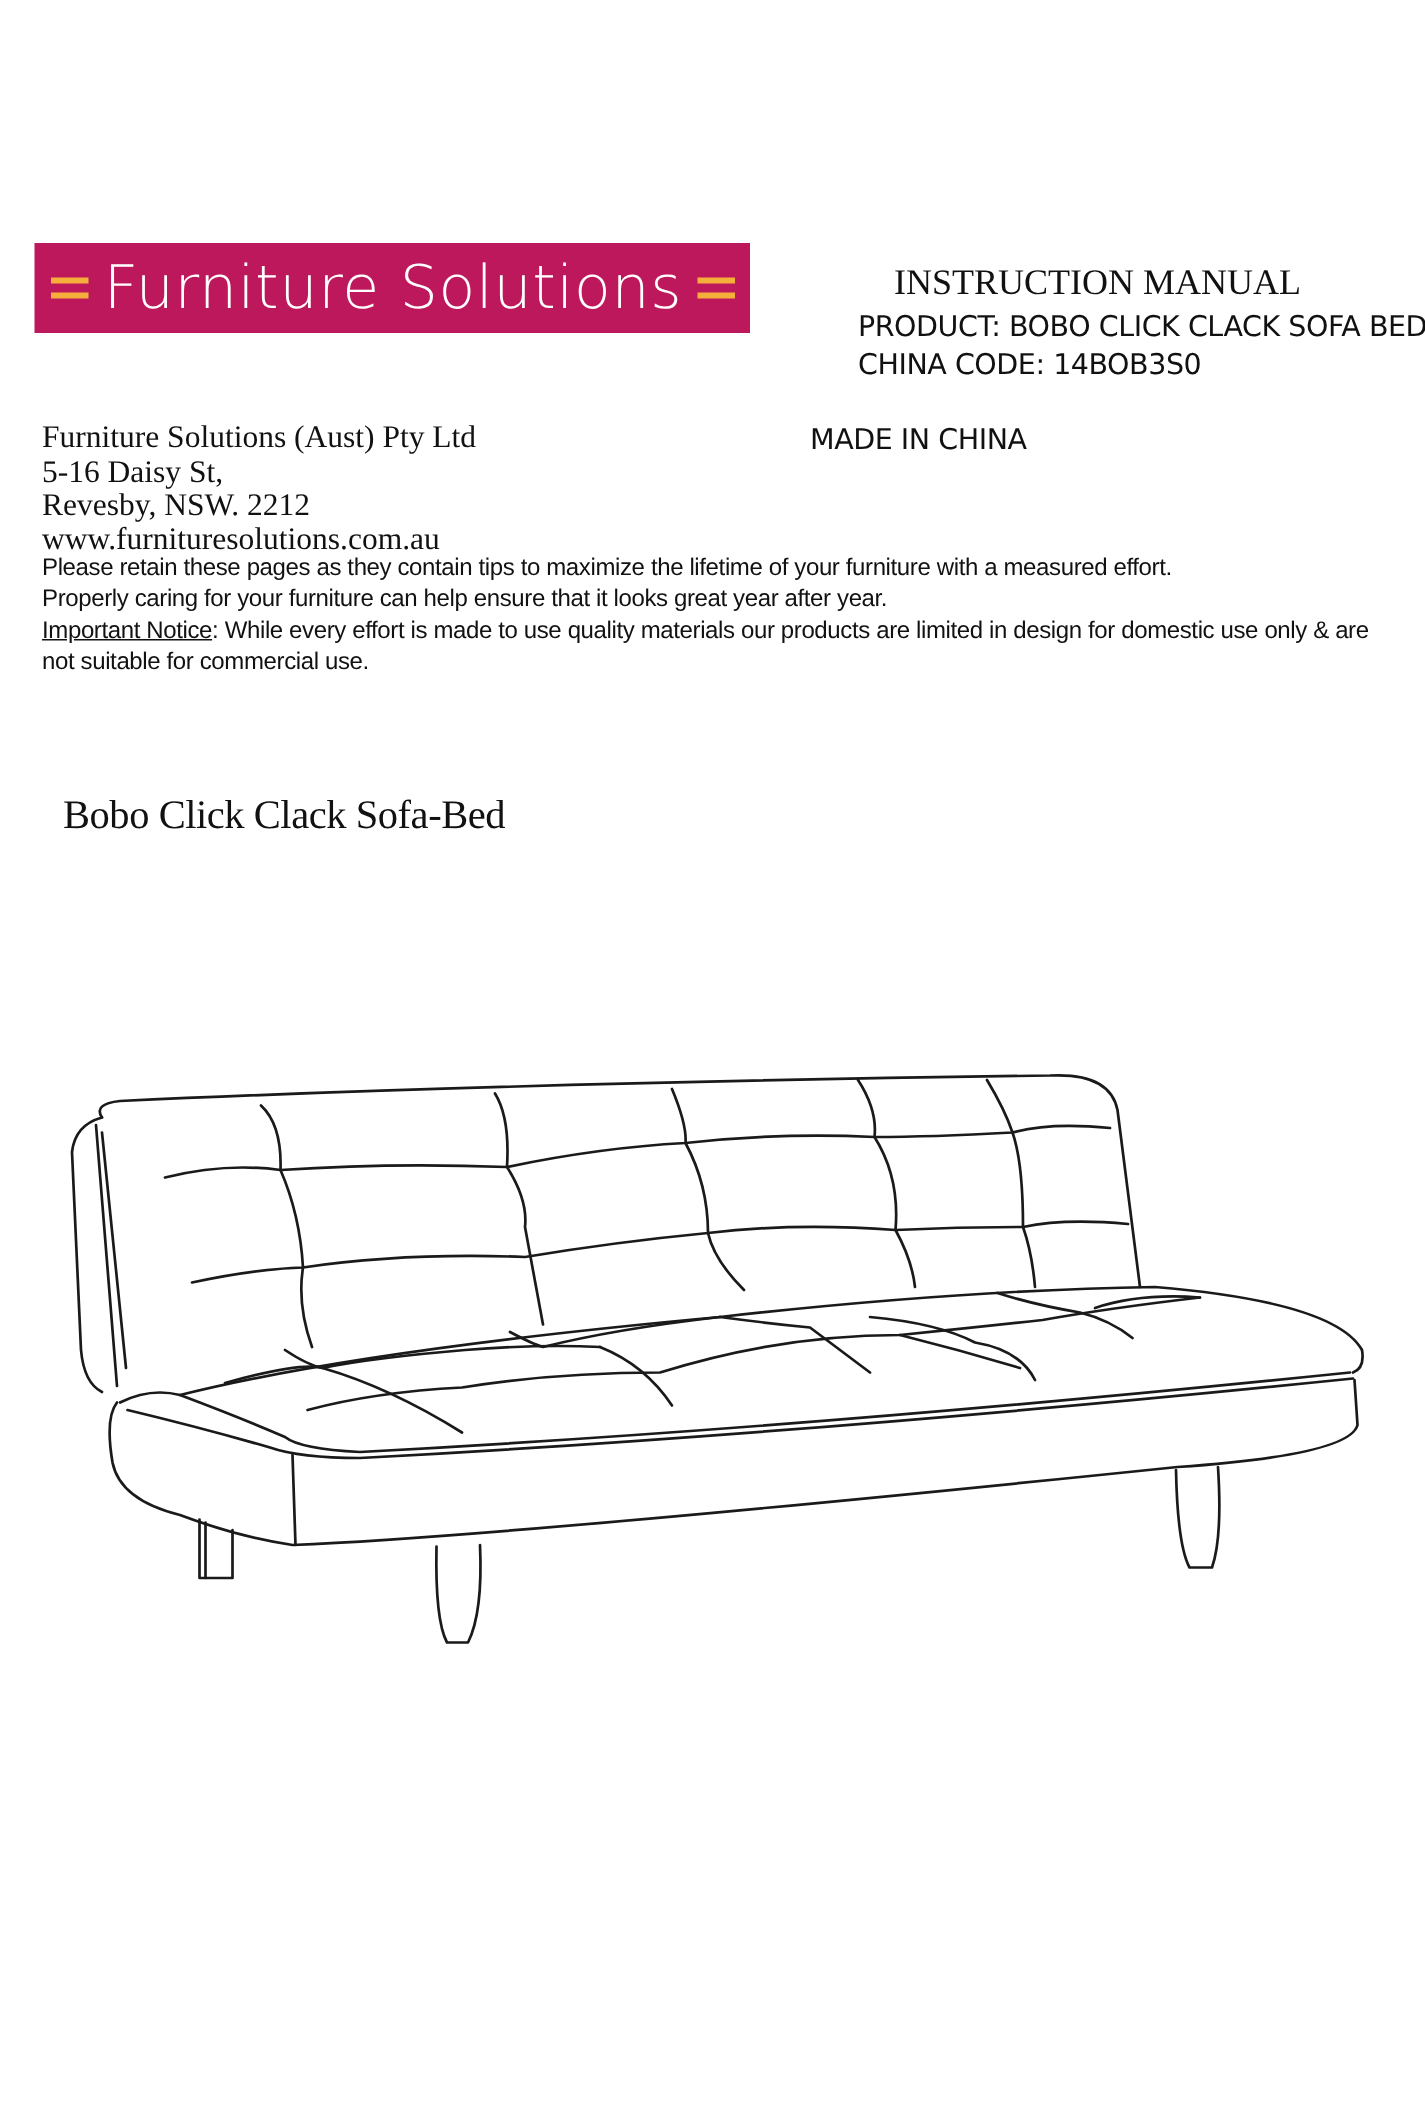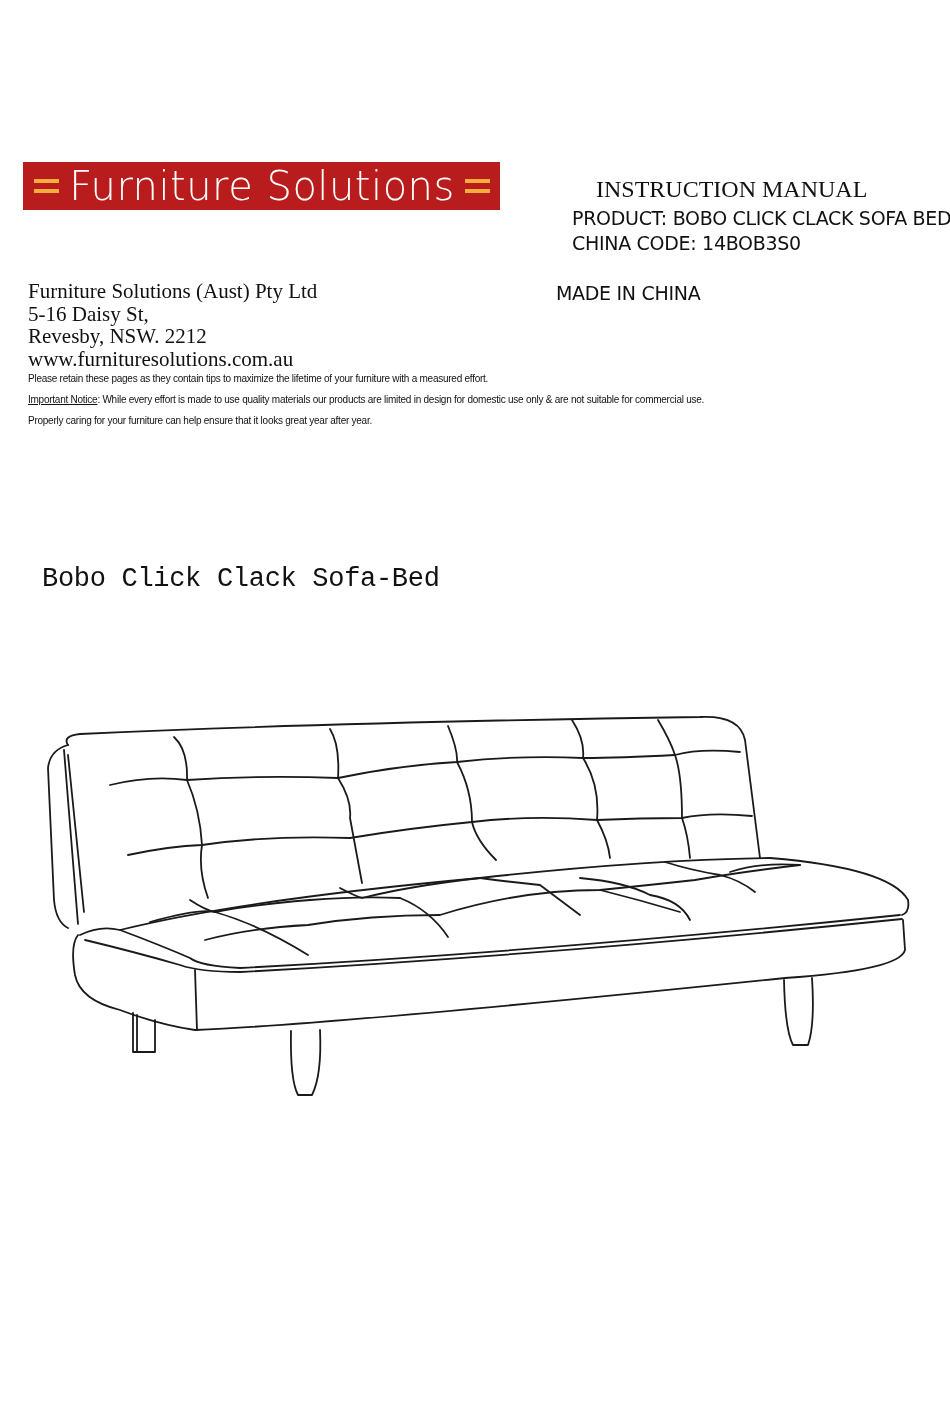--- a/index.html
+++ b/index.html
@@ -6,7 +6,7 @@
   body { width: 950px; height: 1408px; position: relative; overflow: hidden; color: #111; }
   .abs { position: absolute; }
   .logo {
-    left: 23px; top: 162px; width: 477px; height: 48px; background: #b91c1c;
+    left: 23px; top: 162px; width: 477px; height: 60px; background: #be185d;
     display: flex; align-items: center; justify-content: space-between; box-sizing: border-box; padding: 0 10px 0 11px;
   }
   .logo-eq { width: 25px; height: 14px; display: flex; flex-direction: column; justify-content: space-between; }

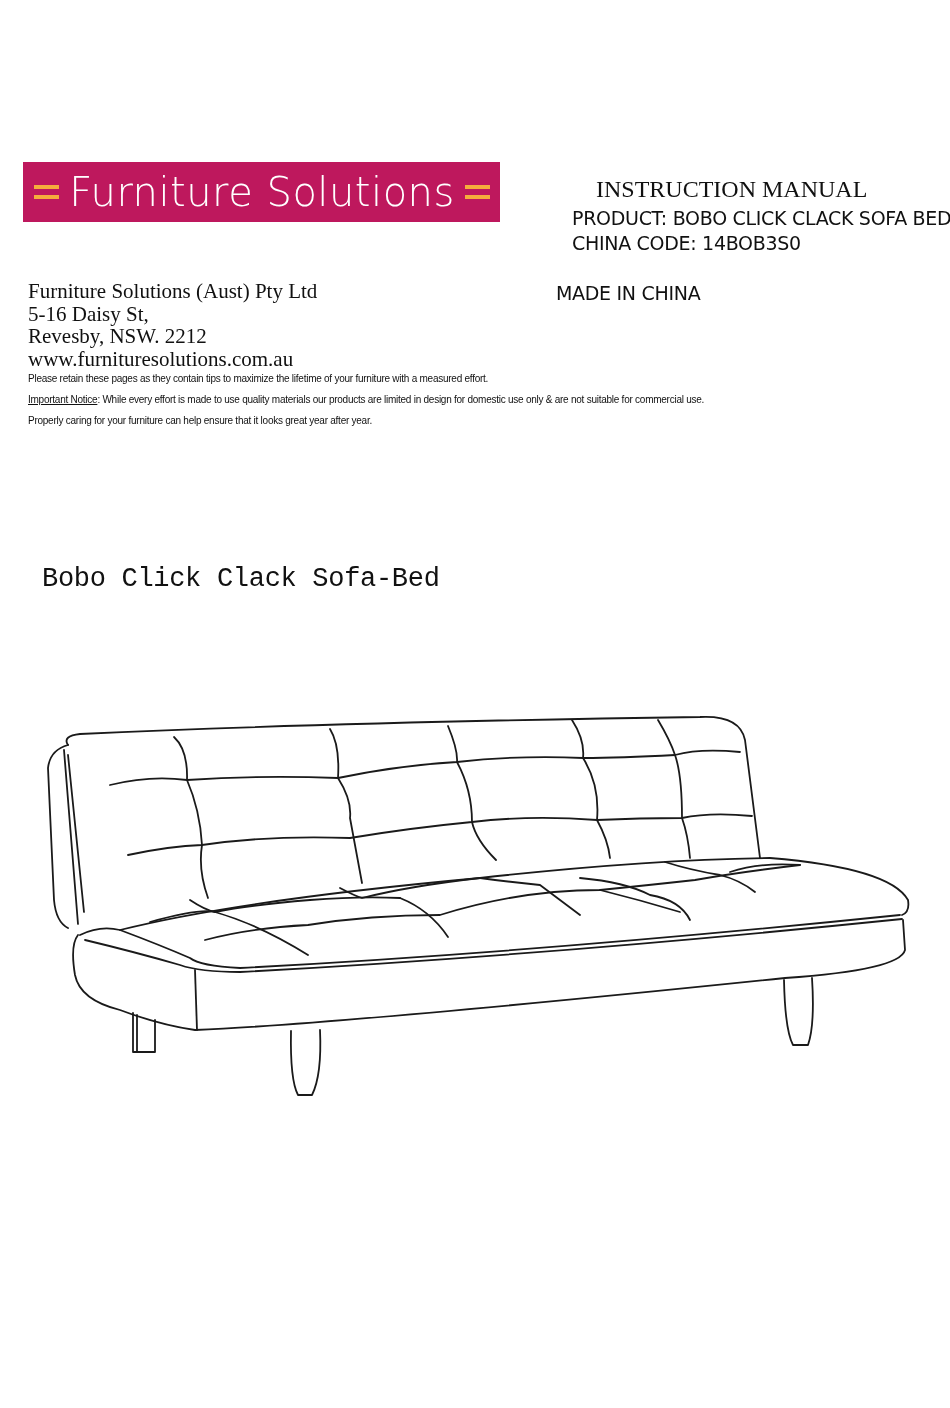--- a/index.html
+++ b/index.html
@@ -18,7 +18,7 @@
   .product-line, .item-line, .made-line { font-family: "DejaVu Sans", sans-serif; font-size: 19px; white-space: nowrap; letter-spacing: -0.3px; }
   .product-line { left: 572px; top: 207px; }
   .item-line { left: 572px; top: 232px; }
-  .made-line { left: 556px; top: 282px; }
+  .made-line { left: 540px; top: 282px; }
   .notice { left: 28px; top: 368px; width: 910px; font-family: "Liberation Sans", sans-serif; font-size: 10px; line-height: 21px; letter-spacing: -0.25px; }
   .notice p { margin: 0; }
   .u { text-decoration: underline; }

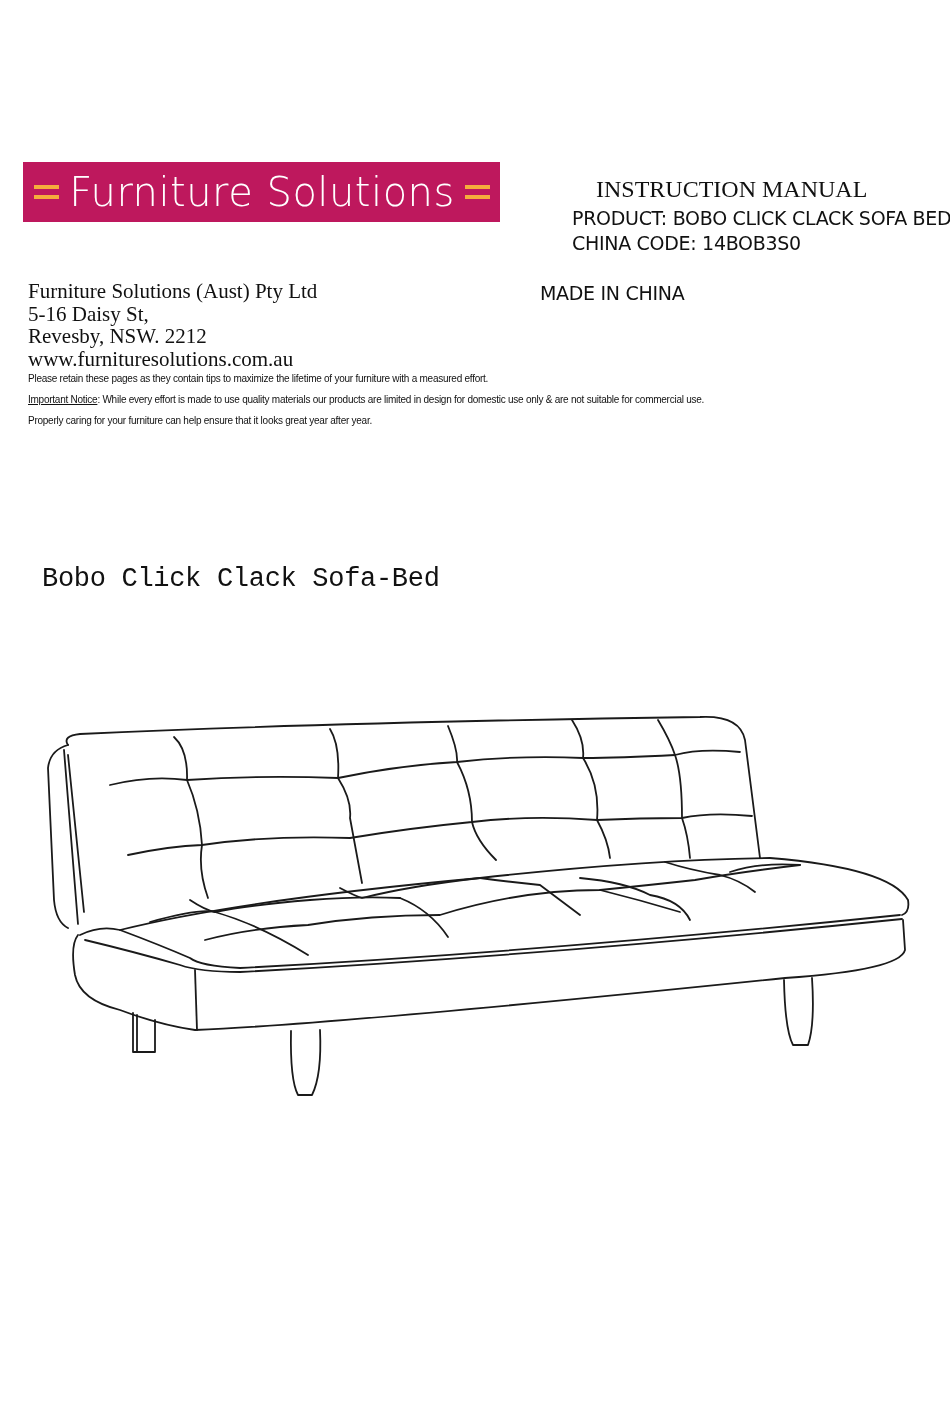--- a/index.html
+++ b/index.html
@@ -19,7 +19,7 @@
   .product-line { left: 572px; top: 207px; }
   .item-line { left: 572px; top: 232px; }
   .made-line { left: 540px; top: 282px; }
-  .notice { left: 28px; top: 368px; width: 910px; font-family: "Liberation Sans", sans-serif; font-size: 10px; line-height: 21px; letter-spacing: -0.25px; }
+  .notice { left: 28px; top: 368px; width: 910px; font-family: "Liberation Sans", sans-serif; font-size: 16px; line-height: 21px; letter-spacing: -0.25px; }
   .notice p { margin: 0; }
   .u { text-decoration: underline; }
   .heading { left: 42px; top: 564px; font-family: Liberation Mono, monospace; font-size: 27px; white-space: nowrap; letter-spacing: -0.3px; }

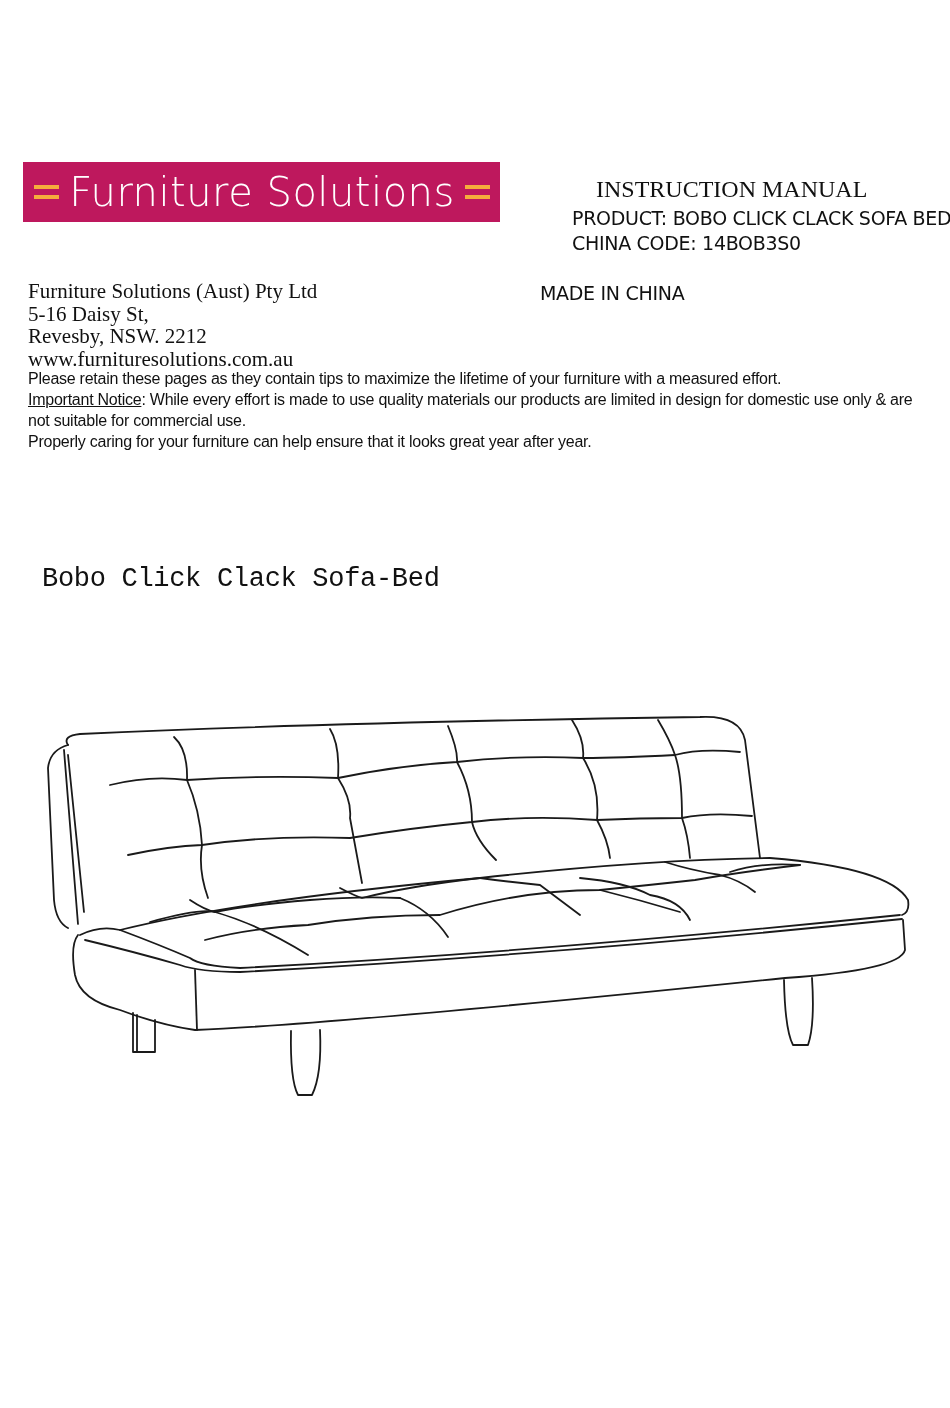--- a/index.html
+++ b/index.html
@@ -55,8 +55,8 @@
 
 <div class="abs notice">
   <p>Please retain these pages as they contain tips to maximize the lifetime of your furniture with a measured effort.</p>
+  <p>Properly caring for your furniture can help ensure that it looks great year after year.</p>
   <p><span class="u">Important Notice</span><span>: While every effort is made to use quality materials our products are limited in design for domestic use only &amp; are not suitable for commercial use.</span></p>
-  <p>Properly caring for your furniture can help ensure that it looks great year after year.</p>
 </div>
 
 <div class="abs heading">Bobo Click Clack Sofa-Bed</div>

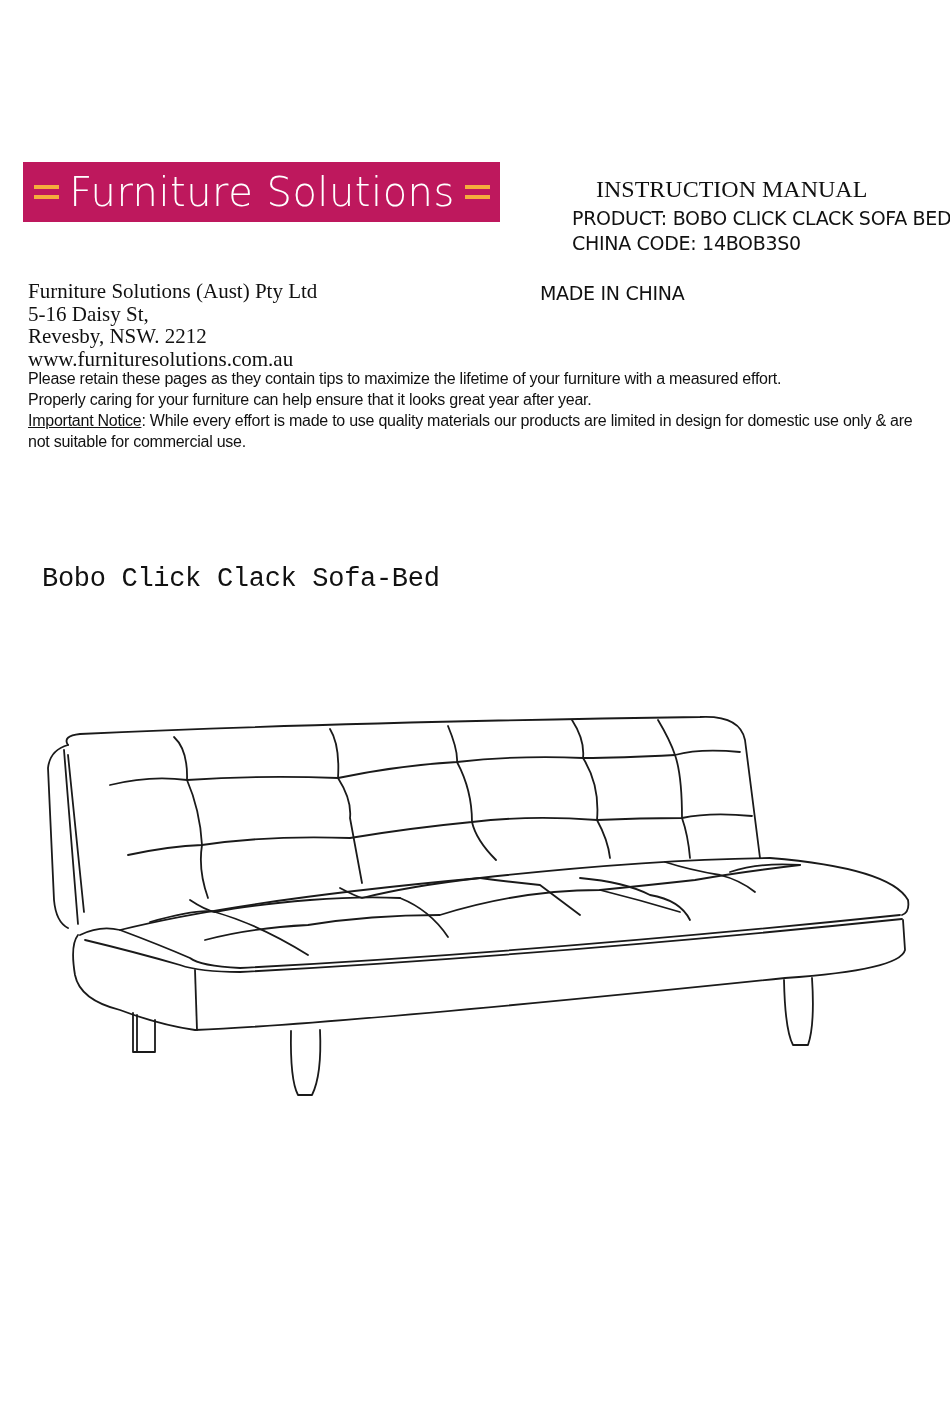--- a/index.html
+++ b/index.html
@@ -22,7 +22,7 @@
   .notice { left: 28px; top: 368px; width: 910px; font-family: "Liberation Sans", sans-serif; font-size: 16px; line-height: 21px; letter-spacing: -0.25px; }
   .notice p { margin: 0; }
   .u { text-decoration: underline; }
-  .heading { left: 42px; top: 564px; font-family: Liberation Mono, monospace; font-size: 27px; white-space: nowrap; letter-spacing: -0.3px; }
+  .heading { left: 42px; top: 528px; font-family: Liberation Serif, serif; font-size: 27px; white-space: nowrap; letter-spacing: -0.3px; }
   .sofa { left: 40px; top: 700px; width: 880px; height: 400px; }
   .sofa svg path, .sofa svg line, .sofa svg polyline { fill: none; stroke: #1a1a1a; stroke-width: 1.8; stroke-linecap: round; stroke-linejoin: round; }
 </style>

